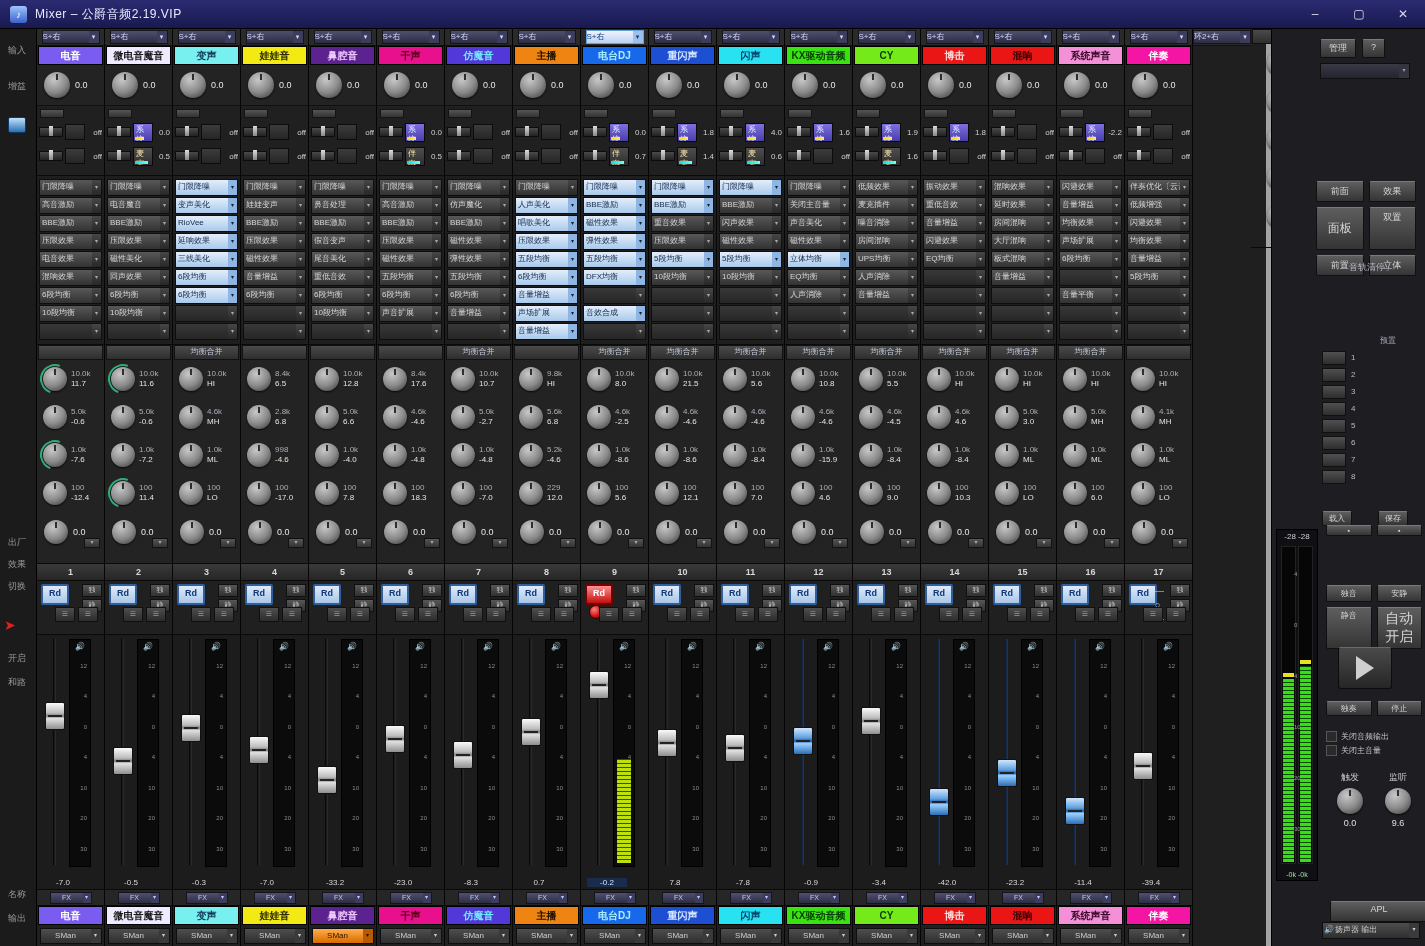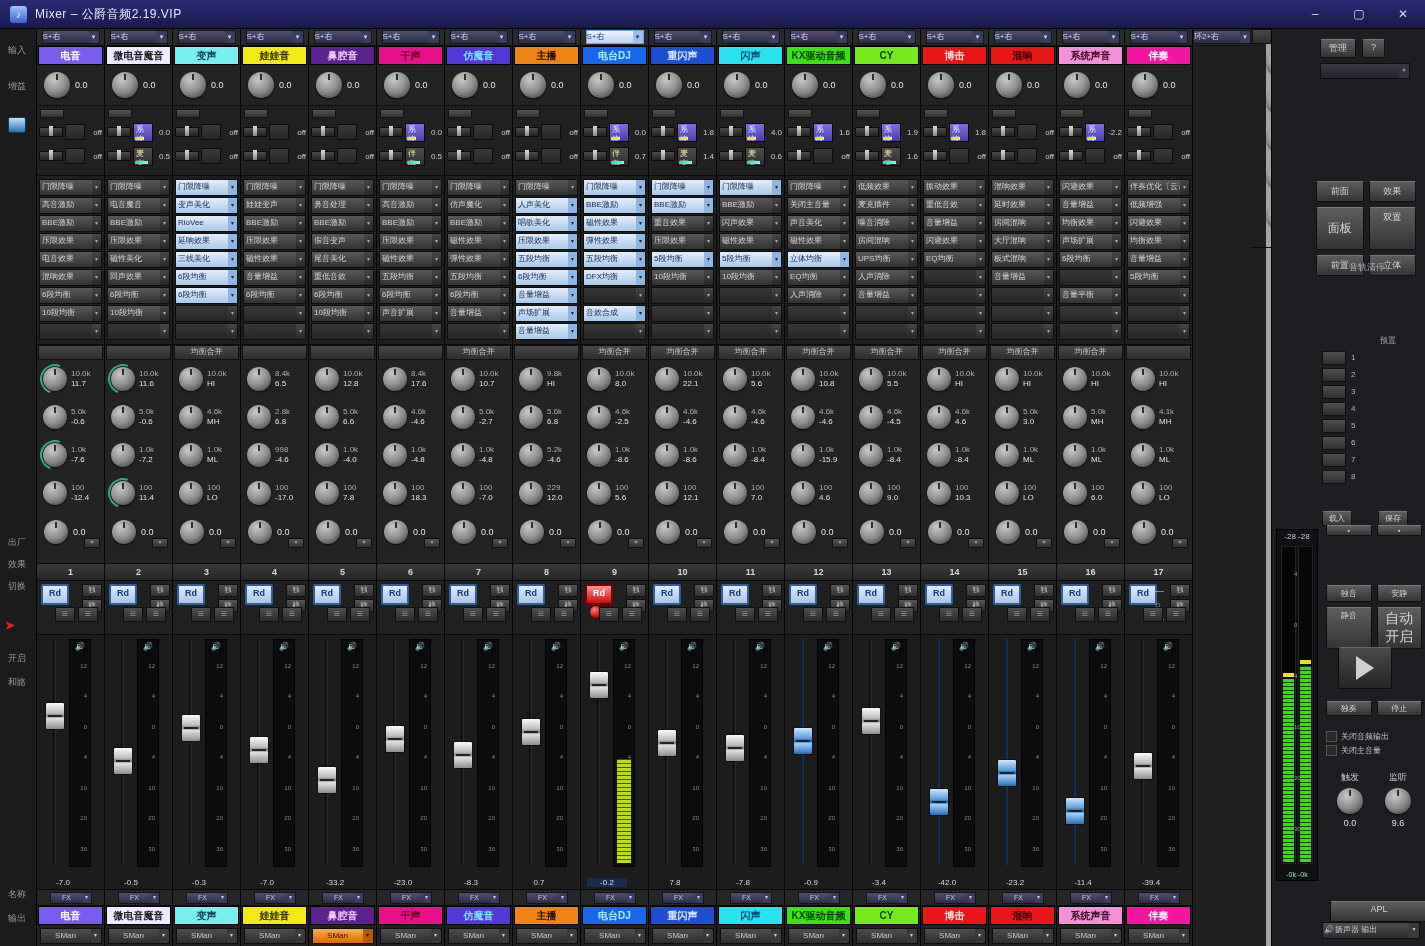--- a/index.html
+++ b/index.html
@@ -1555,7 +1555,7 @@
             <span class="knob k24"></span>
             <div class="eqtxt">
               <span class="f">10.0k</span>
-              <span class="g">22.1</span>
+              <span class="g">21.5</span>
             </div>
           </div>
           <div class="eqband">

